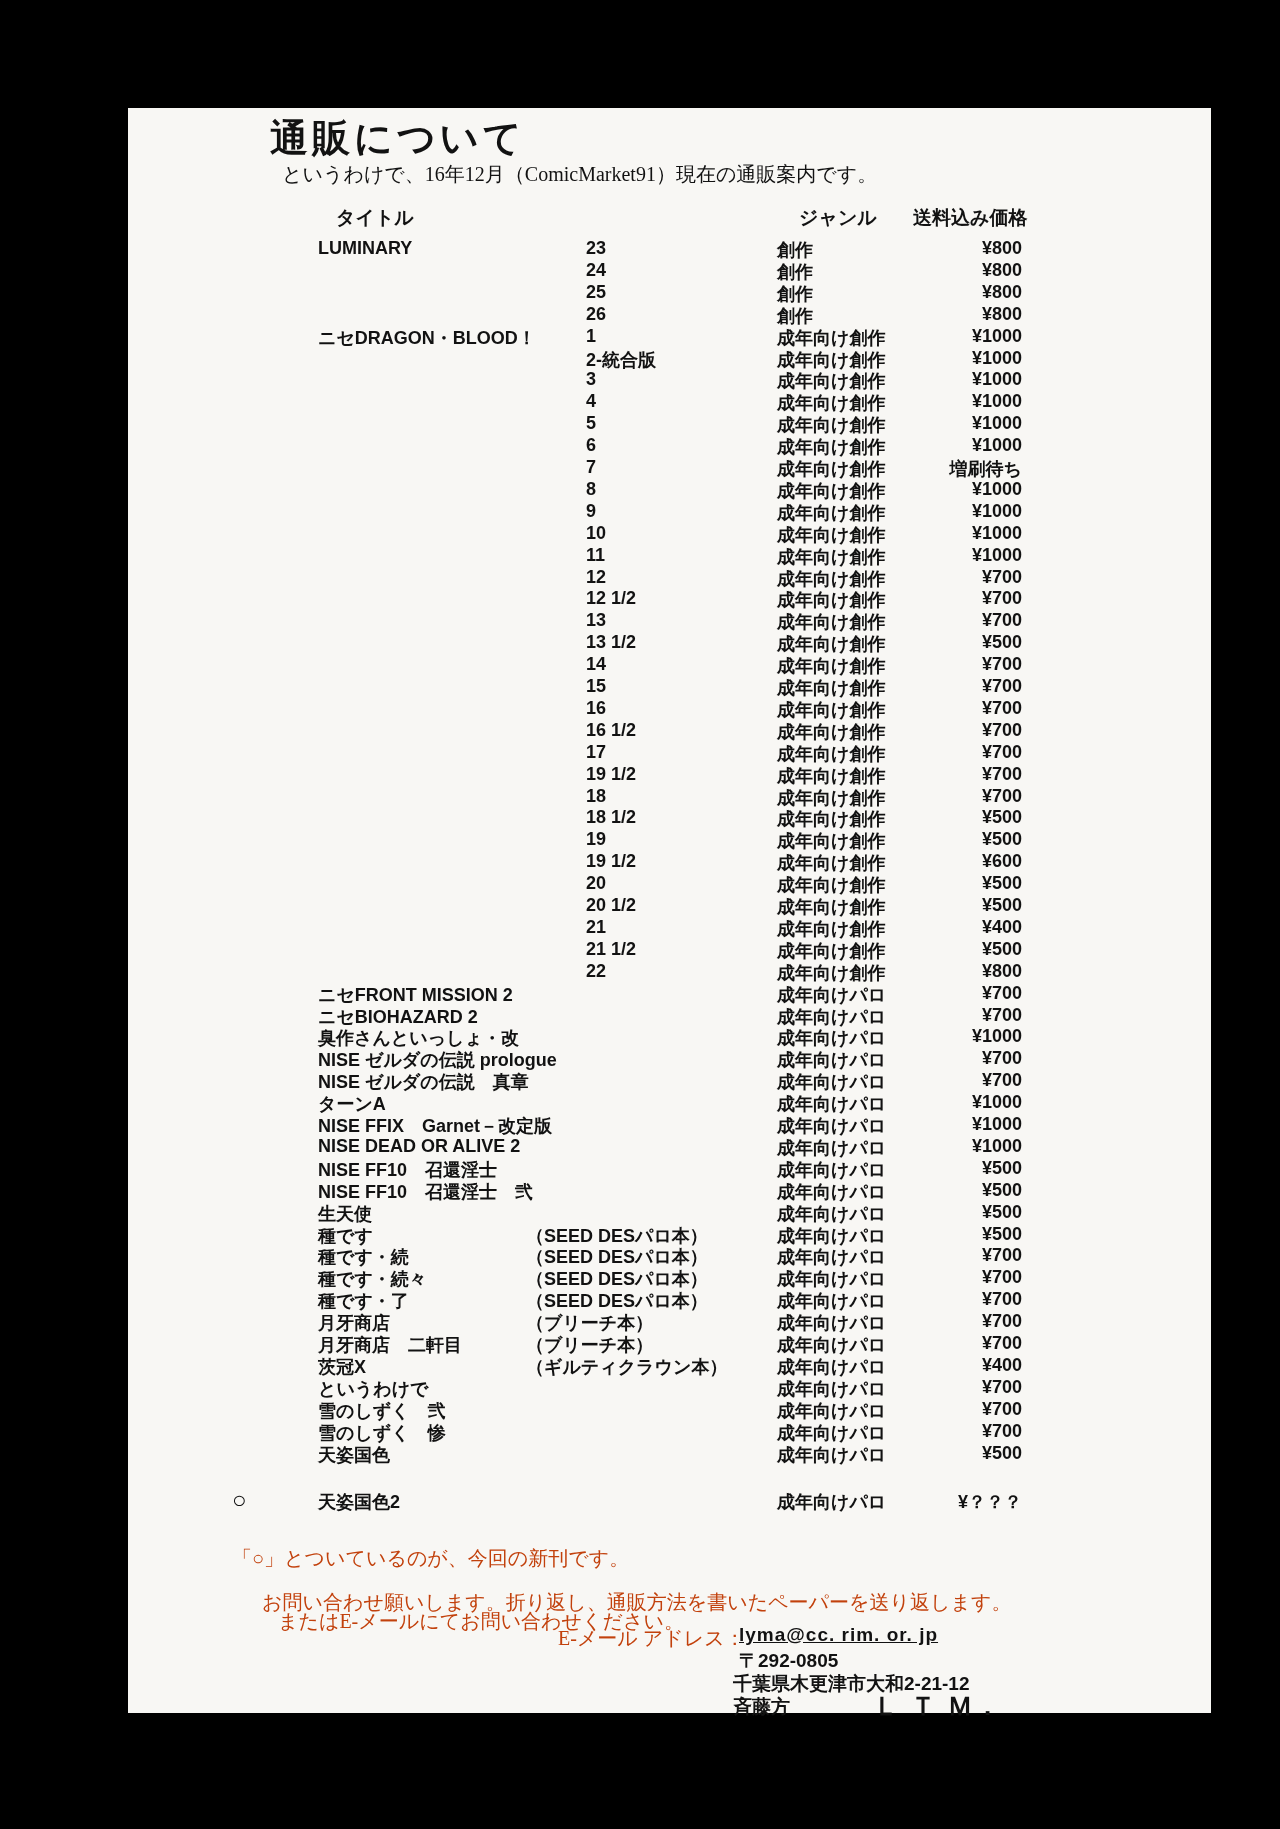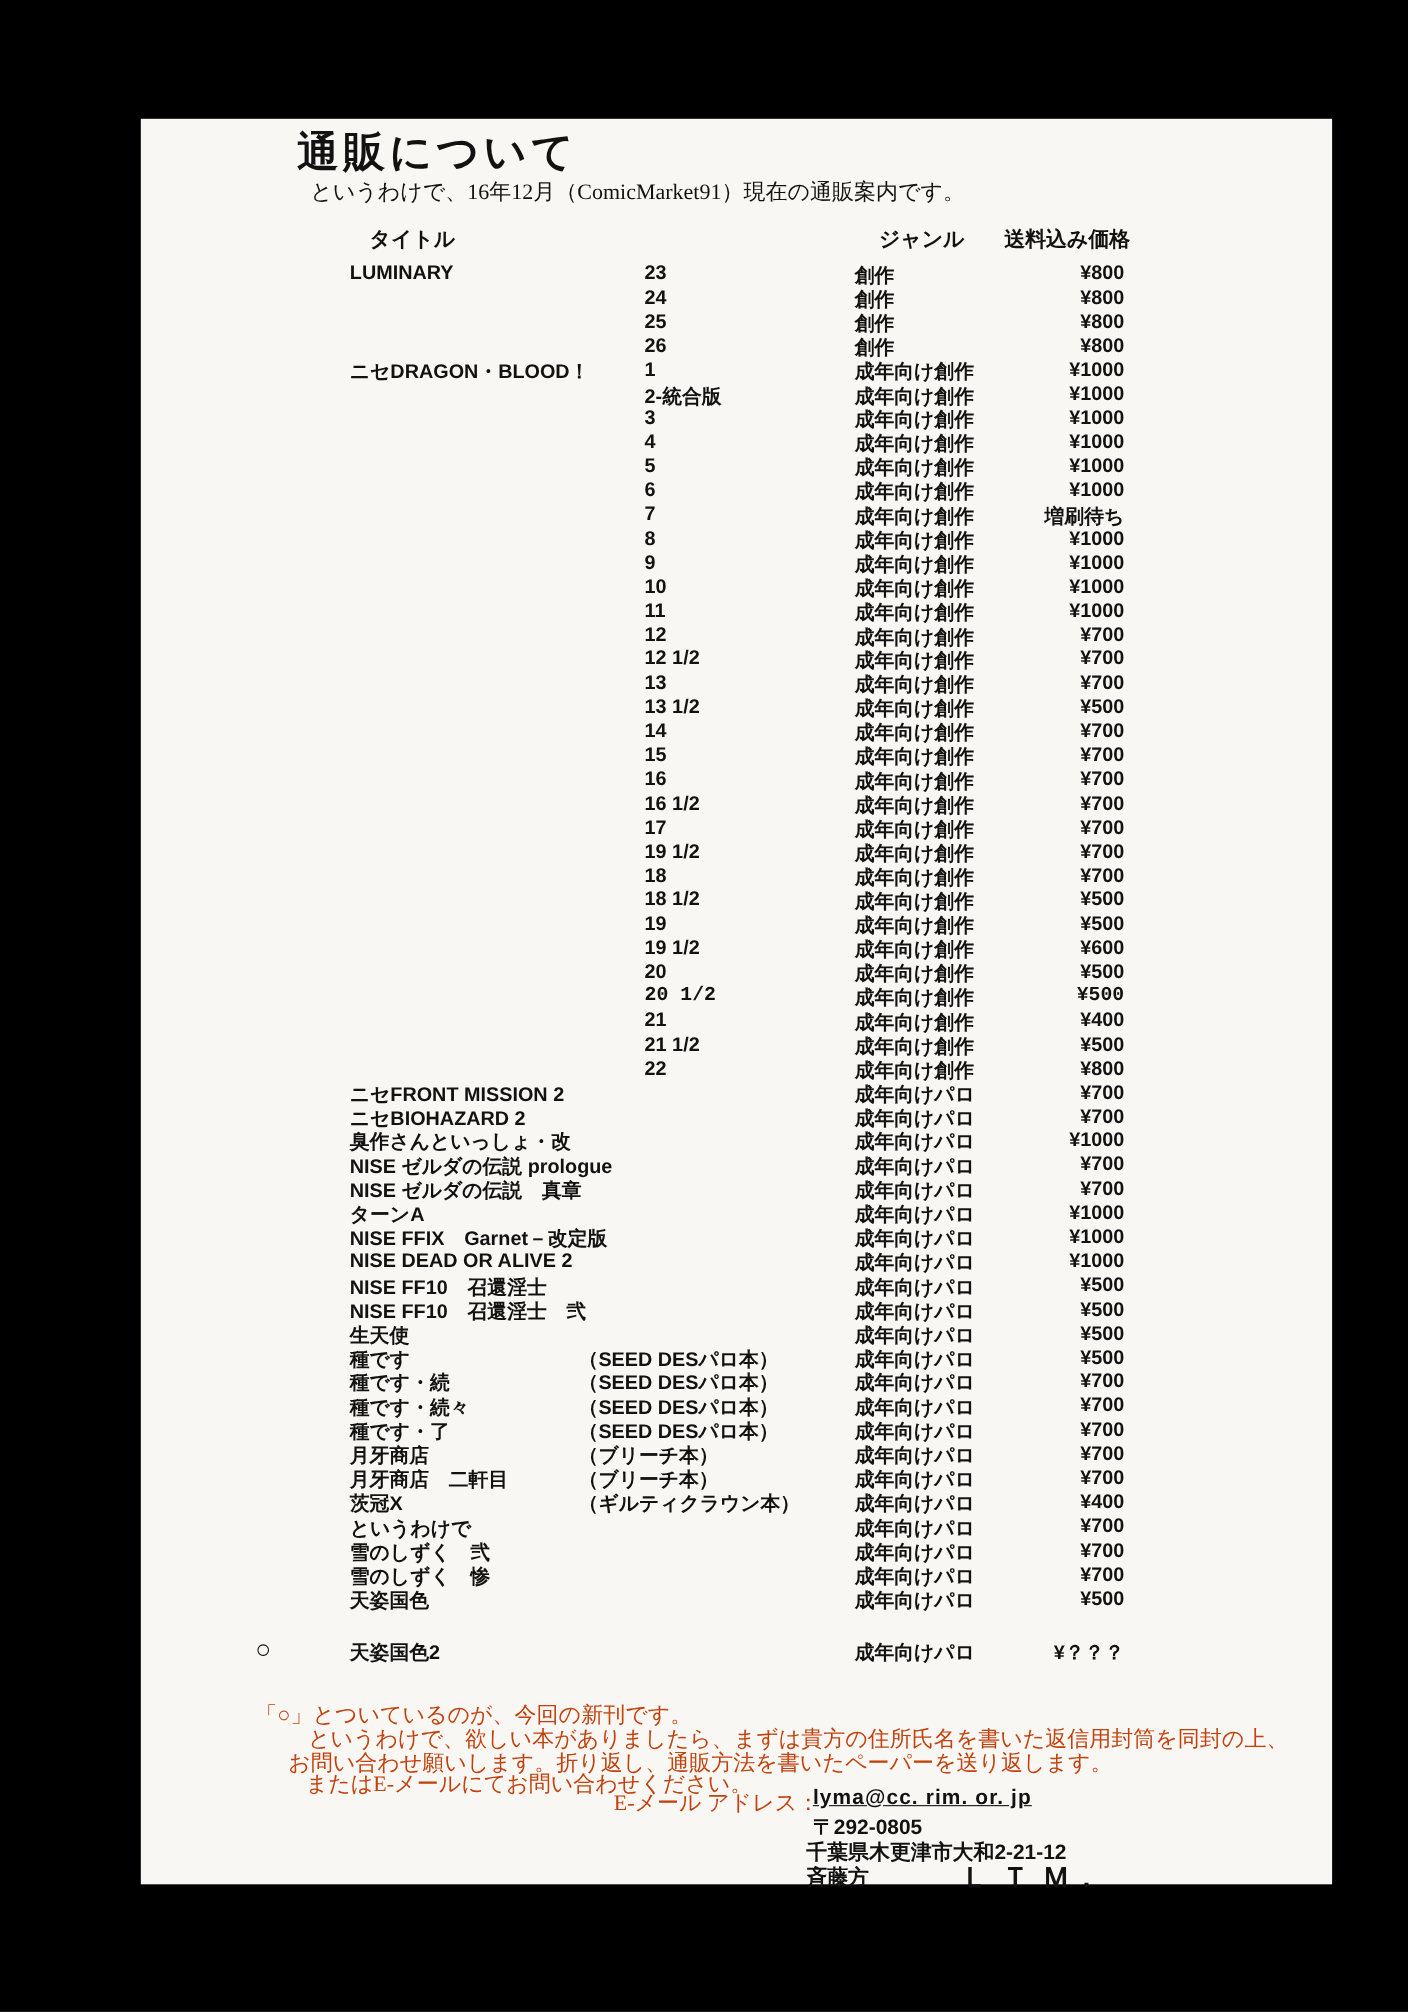--- a/index.html
+++ b/index.html
@@ -221,7 +221,7 @@
         <span class="r-genre">成年向け創作</span>
         <span class="r-price">¥500</span>
       </div>
-      <div class="row" style="top: 787px; font-family: Liberation Mono, monospace;">
+      <div class="row" style="top: 787px;">
         <span class="r-vol">20 1/2</span>
         <span class="r-genre">成年向け創作</span>
         <span class="r-price">¥500</span>

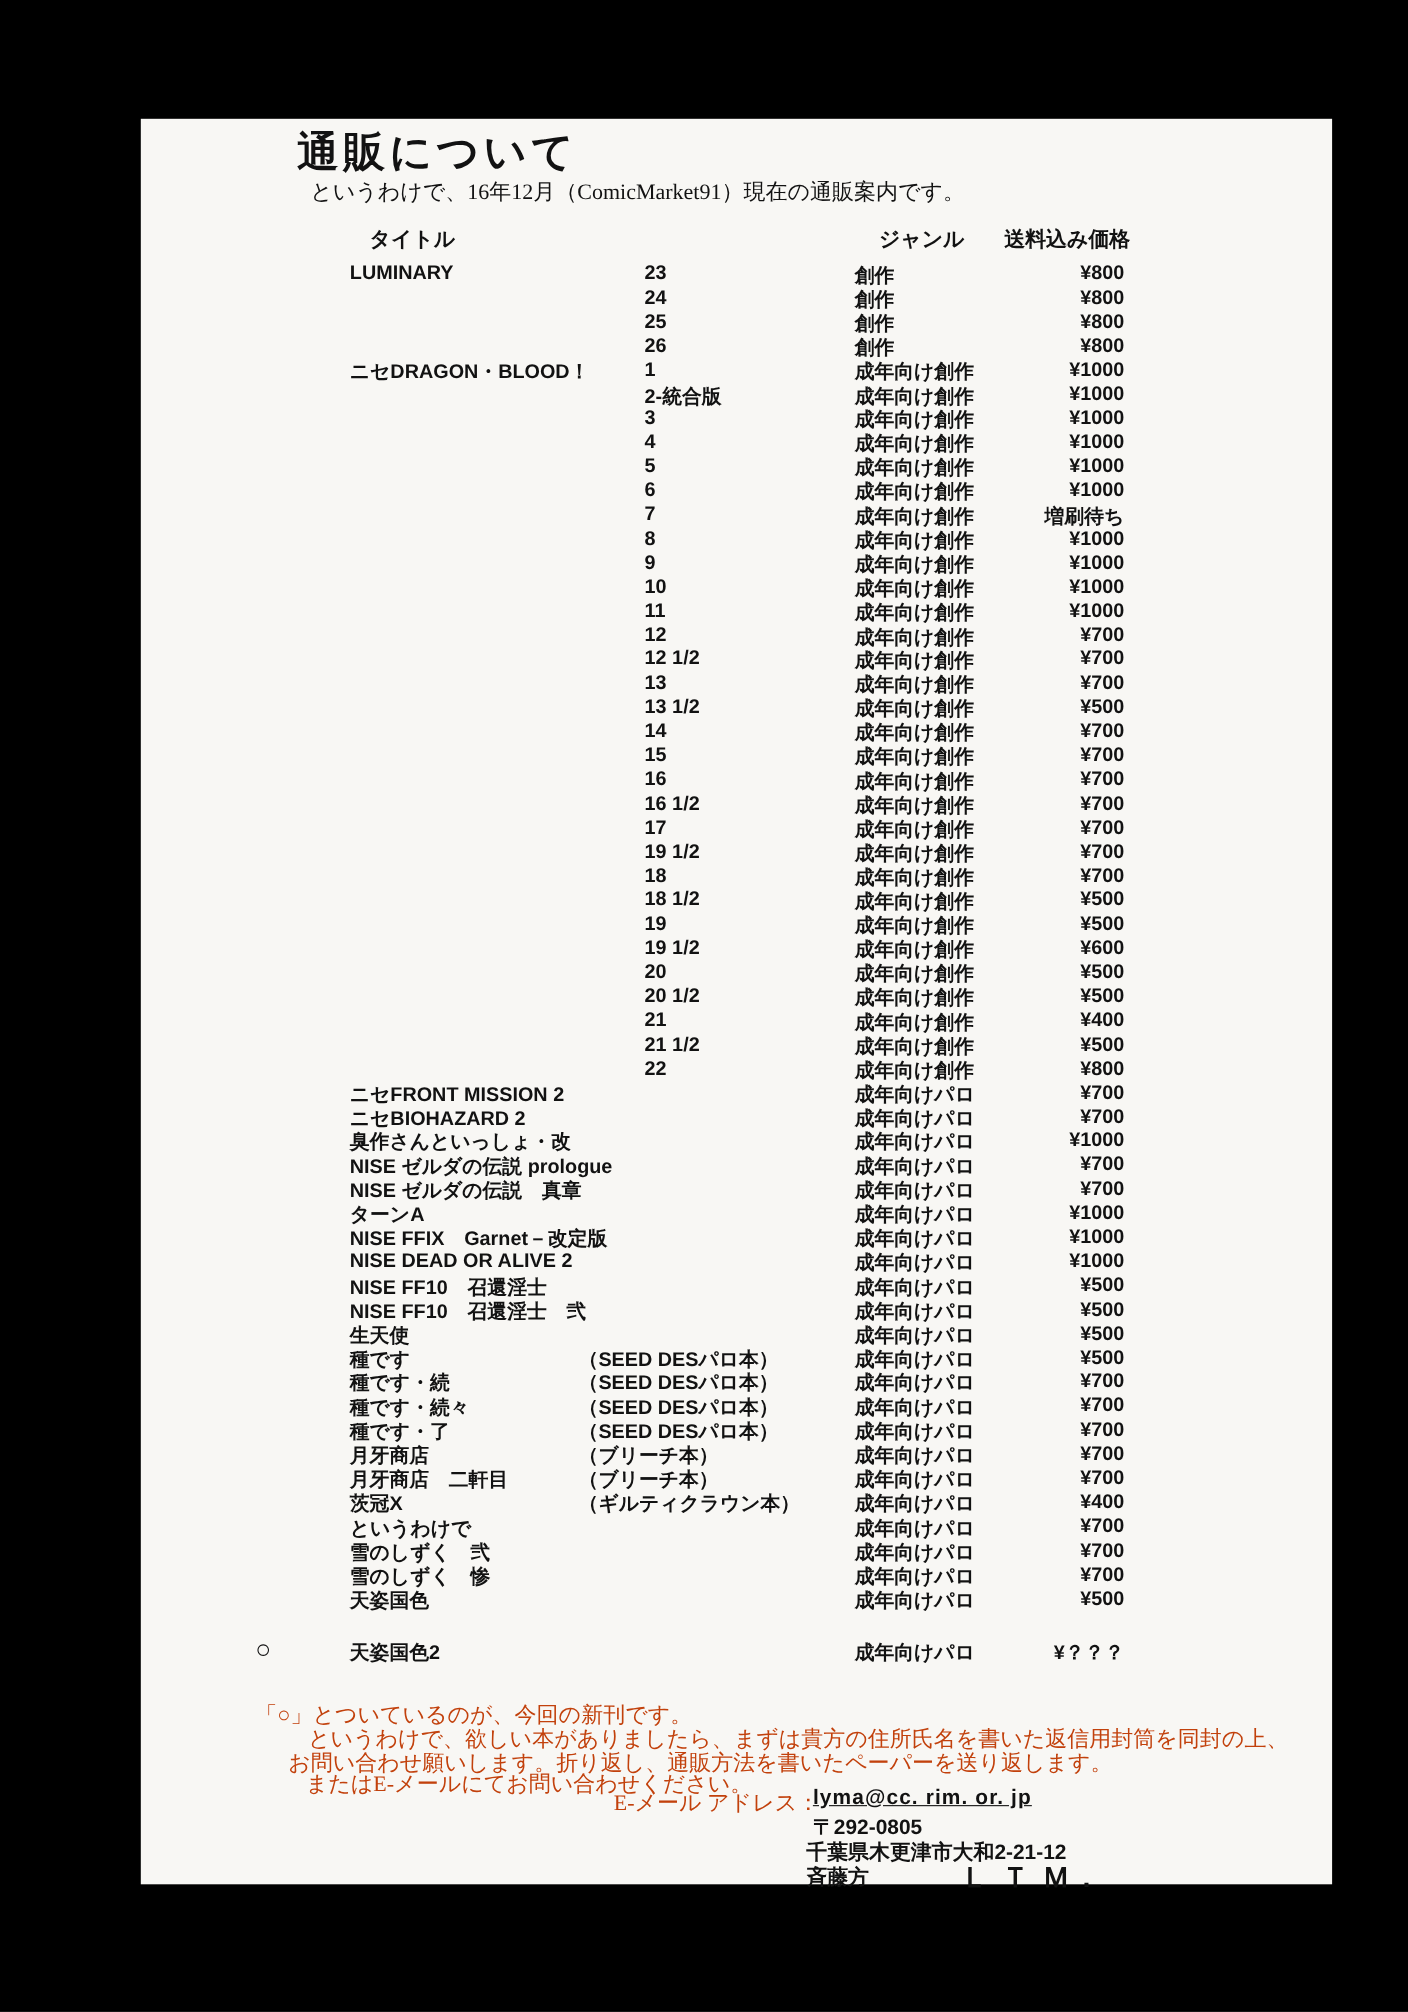--- a/index.html
+++ b/index.html
@@ -368,7 +368,6 @@
   </div>
 
   <div class="abs serifline f-note">「○」とついているのが、今回の新刊です。</div>
-  <div class="abs serifline f-line1">というわけで、欲しい本がありましたら、まずは貴方の住所氏名を書いた返信用封筒を同封の上、</div>
   <div class="abs serifline f-line2">お問い合わせ願いします。折り返し、通販方法を書いたペーパーを送り返します。</div>
   <div class="abs serifline f-line3">またはE-メールにてお問い合わせください。</div>
 

